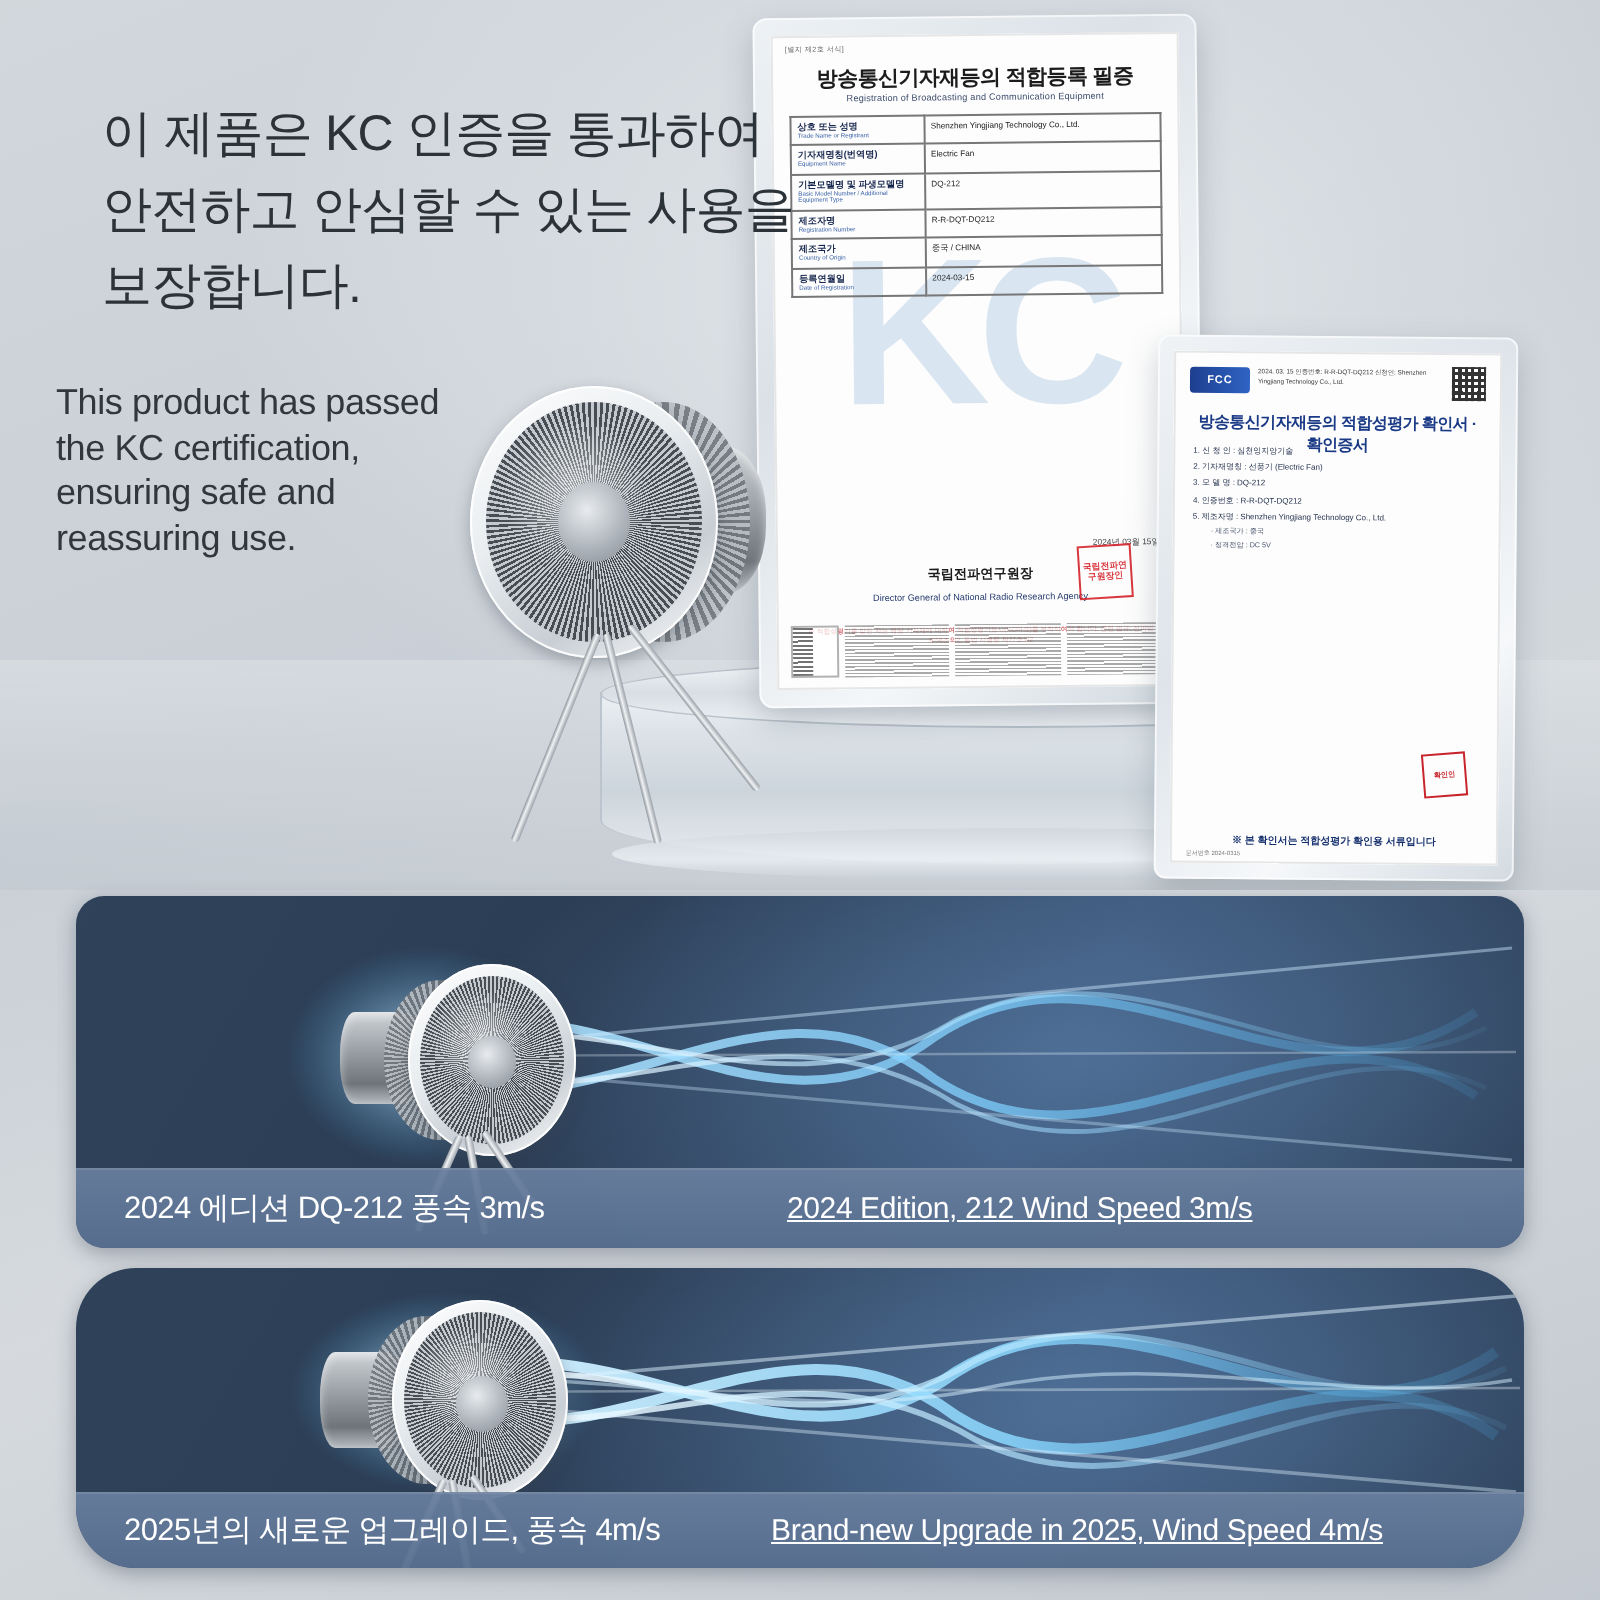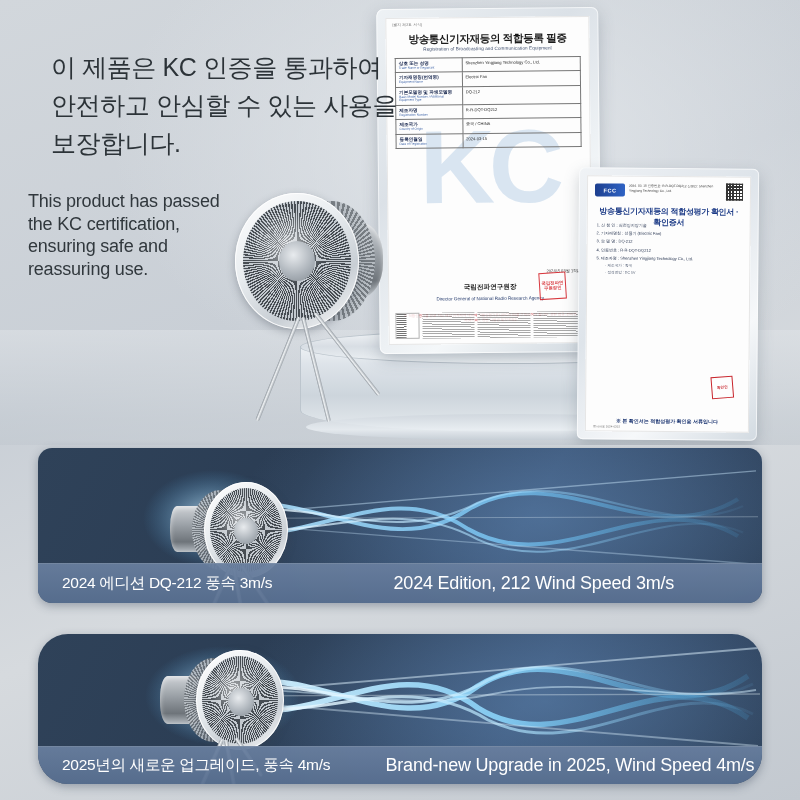--- a/index.html
+++ b/index.html
@@ -181,7 +181,7 @@
       radial-gradient(ellipse 430px 200px at 70% 45%, rgba(95,135,180,.55) 0%, rgba(95,135,180,0) 72%),
       linear-gradient(120deg, #2f4259 0%, #2b3d54 35%, #3a5273 65%, #2a3c53 100%);
   }
-  .banner1 { top: 448px; height: 155px; }
+  .banner1 { top: 448px; height: 176px; }
   .banner2 { top: 634px; height: 150px; border-radius: 30px; }
   .banner-scene { position: absolute; inset: 0; overflow: hidden; }
 

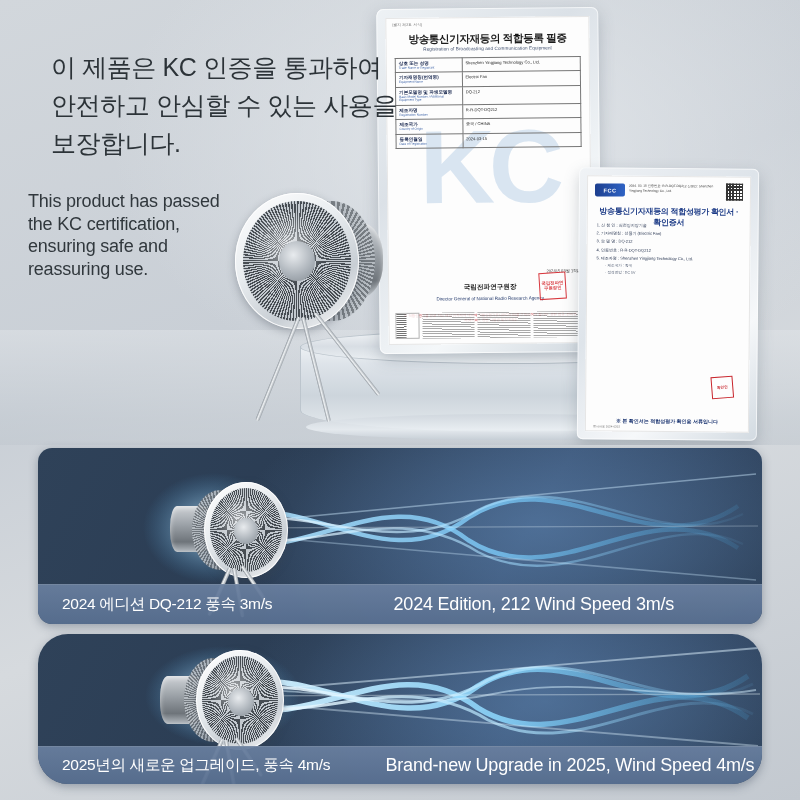--- a/index.html
+++ b/index.html
@@ -194,7 +194,7 @@
     border-top: 1px solid rgba(255,255,255,.18);
   }
   .caption .ko { width: 48%; padding-left: 24px; font-size: 15.5px; letter-spacing: -.3px; }
-  .caption .en { width: 52%; font-size: 18px; letter-spacing: -.2px; }
+  .caption .en { width: 52%; font-size: 15px; letter-spacing: -.2px; text-decoration: underline; }
   .banner1 .caption { height: 40px; }
   .banner1 .caption .en { padding-left: 8px; }
   .banner2 .caption .en { padding-left: 0px; }

